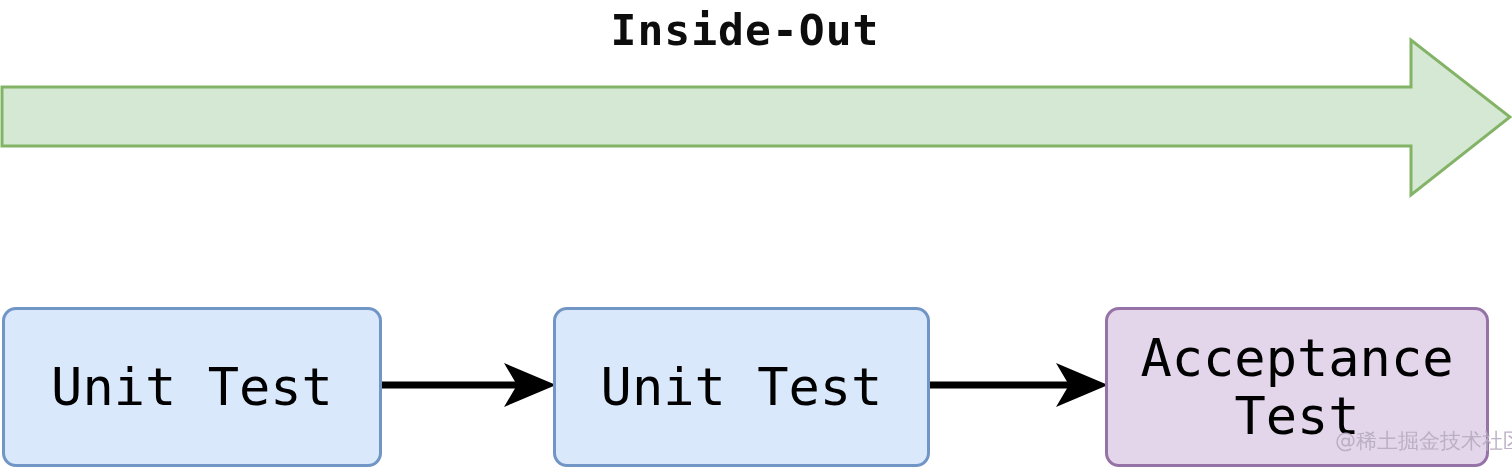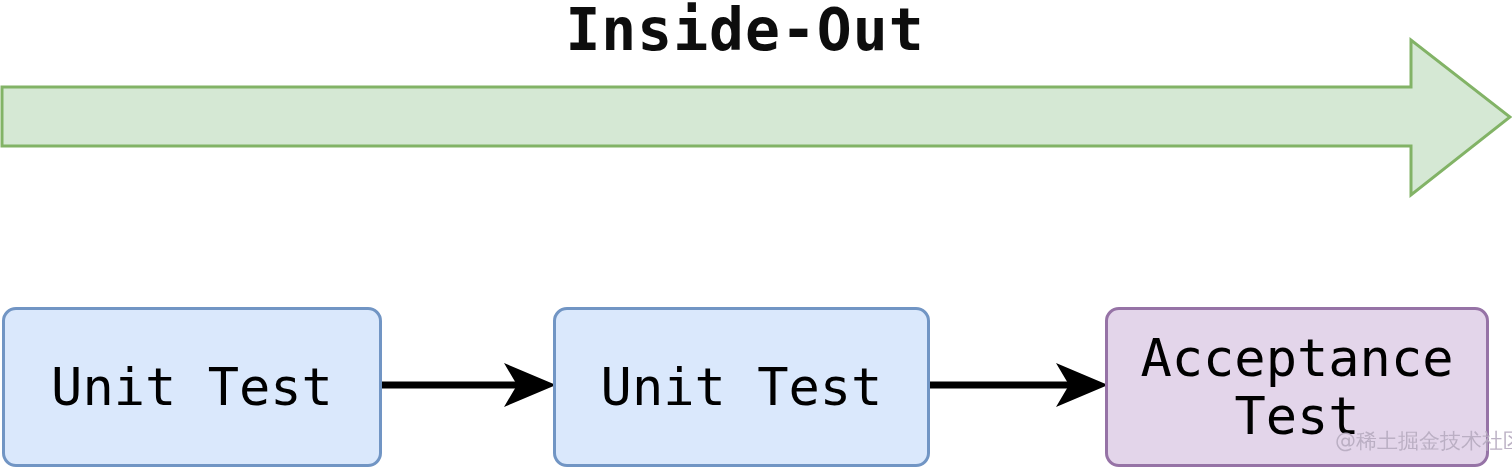--- a/index.html
+++ b/index.html
@@ -27,7 +27,7 @@
     text-align: center;
     font-family: "DejaVu Sans Mono", monospace;
     font-weight: bold;
-    font-size: 58px;
+    font-size: 43px;
     line-height: 60px;
     letter-spacing: 1px;
     color: #0d0d0d;

